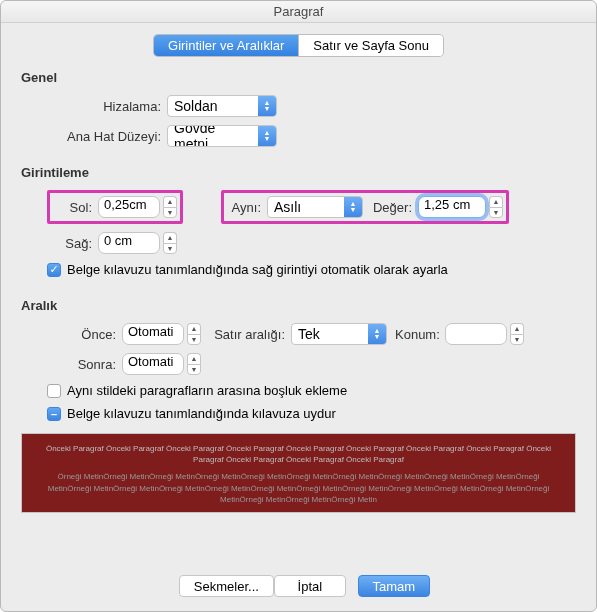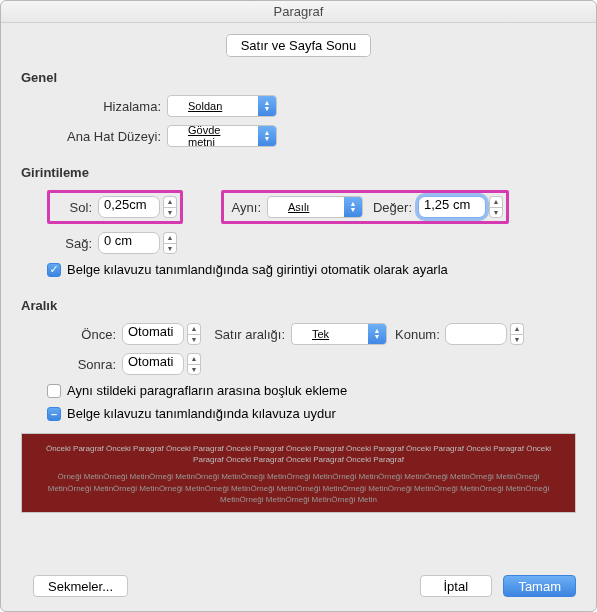--- a/index.html
+++ b/index.html
@@ -47,6 +47,7 @@
 
     <div class="seg-tabs">
       <div class="seg">
+        <button class="seg-btn active">Girintiler ve Aralıklar</button>
         <button class="seg-btn">Satır ve Sayfa Sonu</button>
       </div>
     </div>

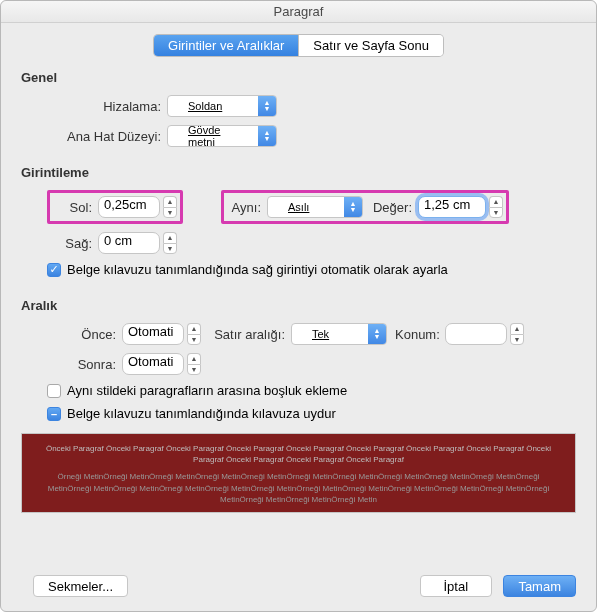--- a/index.html
+++ b/index.html
@@ -18,7 +18,7 @@
 .w120 { width: 120px; }
 .w75 { width: 75px; }
 .select { position: relative; display: inline-flex; align-items: center; height: 22px; background: #fff; border: 1px solid #c6c6c6; border-radius: 4px; overflow: hidden; min-width: 80px; }
-.select-text { padding: 0 20px; font-size: 11px; flex: 1; text-decoration: underline; }
+.select-text { padding: 0 6px; font-size: 14px; flex: 1; }
 .select-arrows { width: 18px; height: 100%; background: linear-gradient(#6eb0f5,#4188e5); display: flex; flex-direction: column; align-items: center; justify-content: center; color: #fff; font-size: 7px; line-height: 6px; }
 .input { height: 22px; background: #fff; border: 1px solid #c6c6c6; border-radius: 7px; padding: 0 5px; font-size: 13px; display: inline-flex; align-items: flex-start; }
 .input-focus { box-shadow: 0 0 0 3px rgba(100,160,245,0.6); border-color: #7bb1ee; }

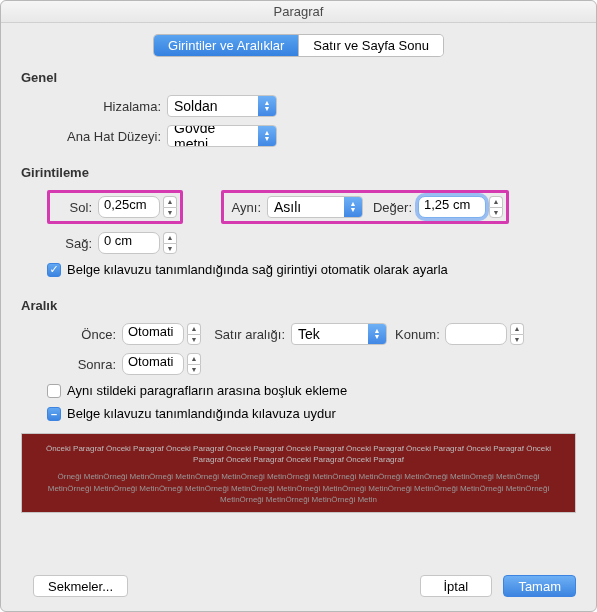--- a/index.html
+++ b/index.html
@@ -32,7 +32,7 @@
 .checkbox.dash { background: linear-gradient(#62a8f2,#3c84e0); border-color: #3c84e0; color: #fff; font-weight: bold; }
 .preview { margin-top: 12px; border: 1px solid #c5c5c5; background: #7f1d1d; padding: 9px 14px; font-size: 8px; color: #bdbdbd; line-height: 1.4; text-align: center; height: 80px; overflow: hidden; }
 .preview .sample { color: #999; margin-top: 6px; }
-.footer { position: absolute; bottom: 14px; left: 32px; right: 20px; display: flex; justify-content: space-between; align-items: center; }
+.footer { position: absolute; bottom: 14px; left: 32px; right: 20px; display: flex; justify-content: center; align-items: center; }
 .btn { height: 22px; padding: 0 14px; background: #fff; border: 1px solid #c6c6c6; border-radius: 4px; font-size: 13px; cursor: pointer; }
 .btn.primary { background: linear-gradient(#6eb0f5,#3c84e0); color: #fff; border-color: #3c84e0; }
 .gap { width: 18px; display:inline-block; }

